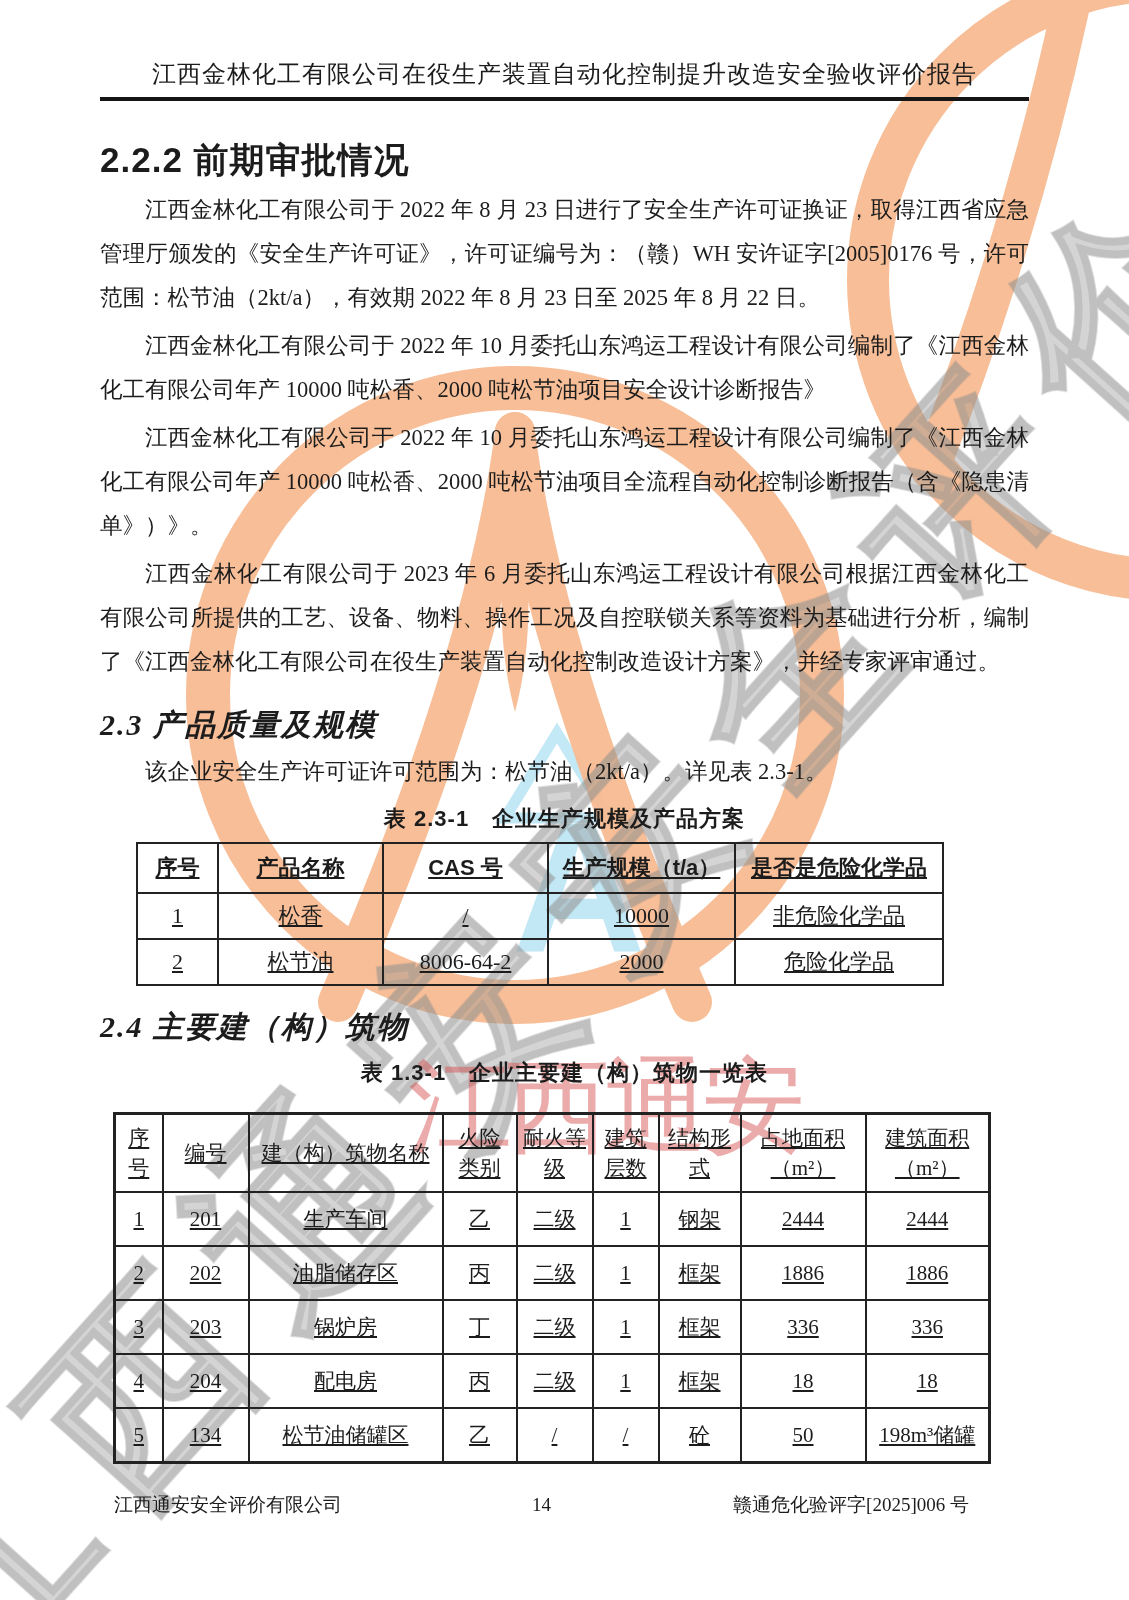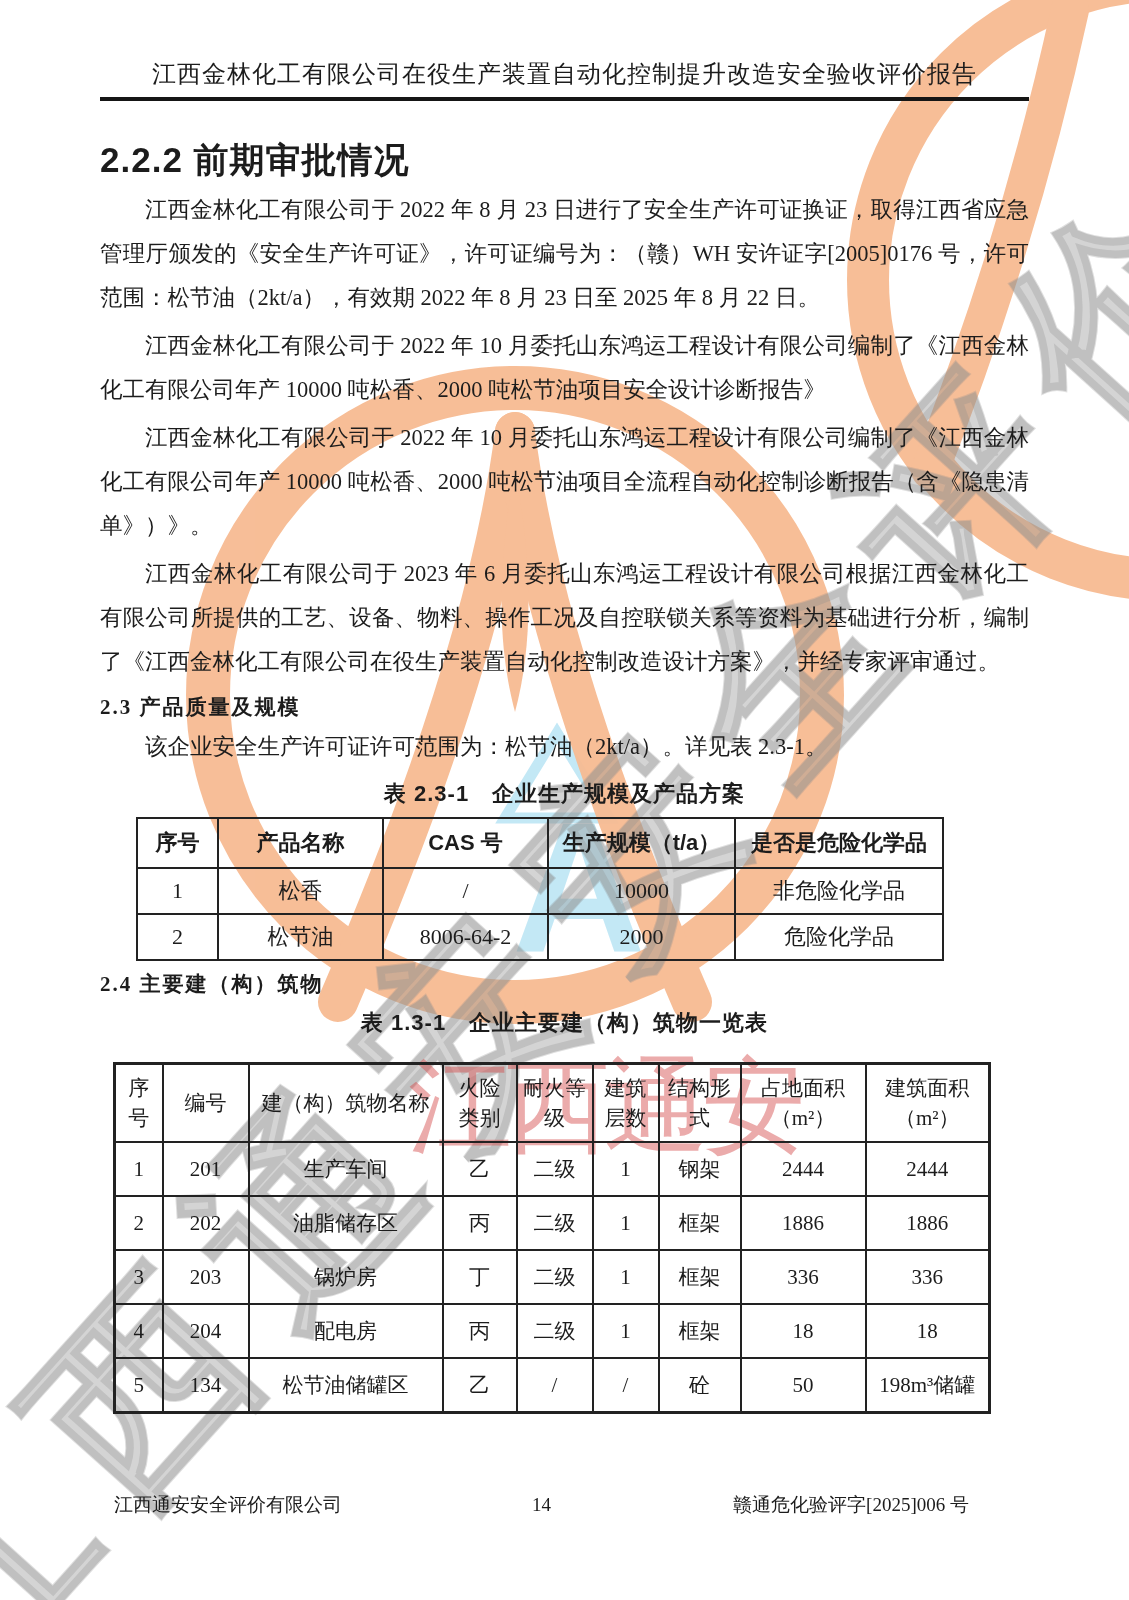--- a/index.html
+++ b/index.html
@@ -37,7 +37,7 @@
     text-align:justify;text-indent:2em;
   }
   .h-italic{
-    margin:9px 0 0 0;font-size:21px;font-weight:bold;
+    margin:21px 0 0 0;font-size:30px;font-weight:bold;font-style:italic;
     letter-spacing:2px;
   }
   .tbl-caption{

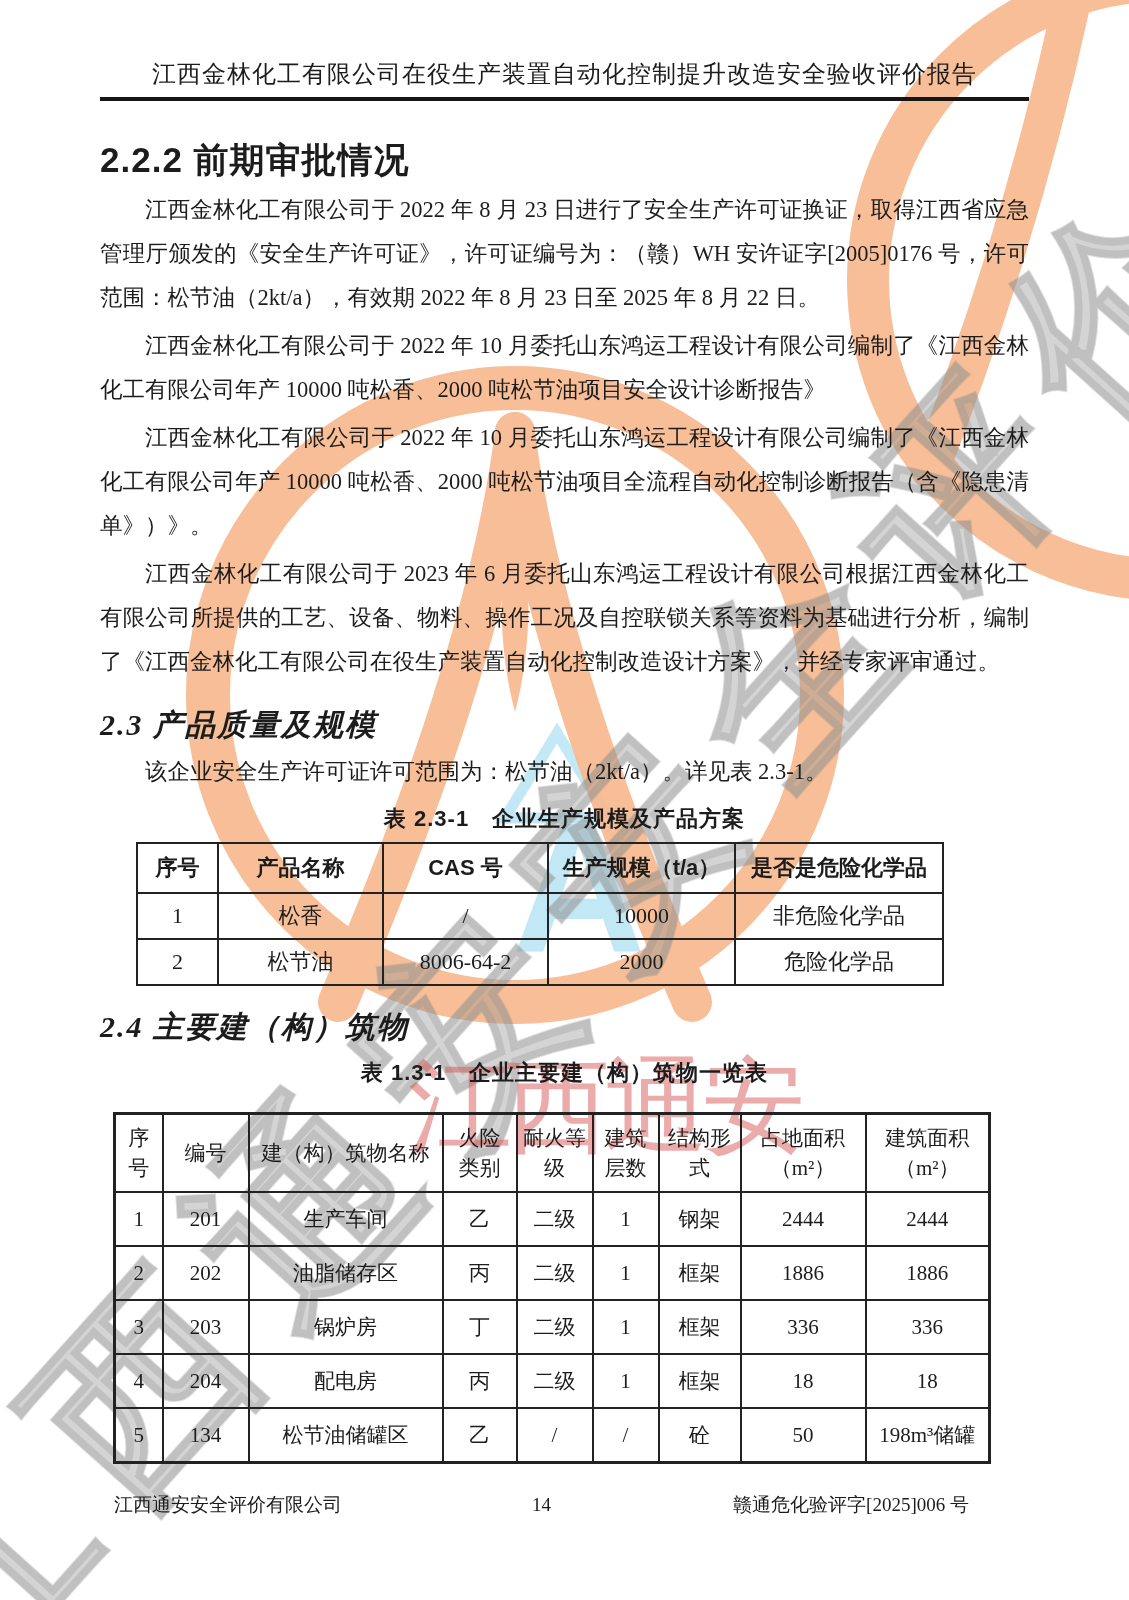--- a/index.html
+++ b/index.html
@@ -45,7 +45,7 @@
     font-family:"Liberation Sans","DejaVu Sans",sans-serif;
     font-size:22px;font-weight:bold;letter-spacing:1px;
   }
-  table{border-collapse:collapse;table-layout:fixed;}
+  table{border-collapse:collapse;table-layout:fixed;text-decoration:underline;}
   td,th{border:2px solid #222;text-align:center;vertical-align:middle;padding:2px 5px;
         overflow:hidden;}
   .t231{width:806px;margin:8px 0 0 36px;font-size:22px;}

